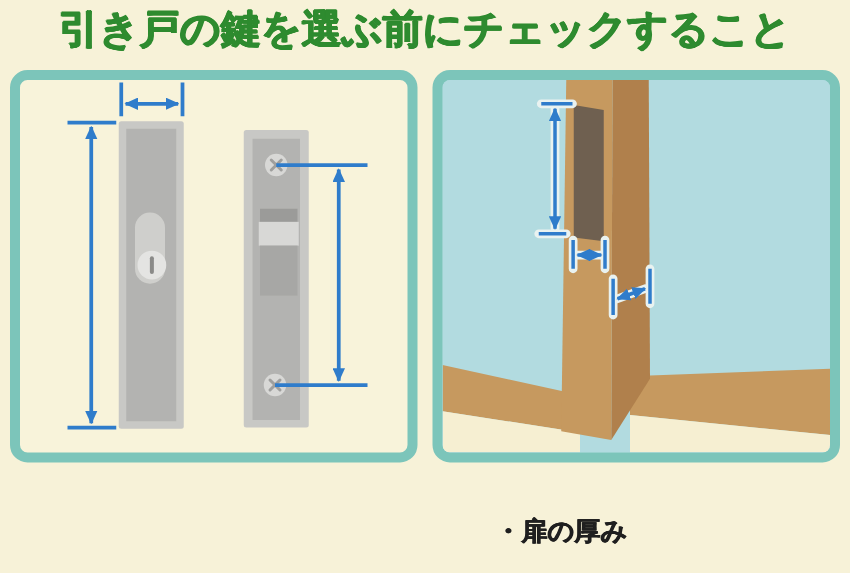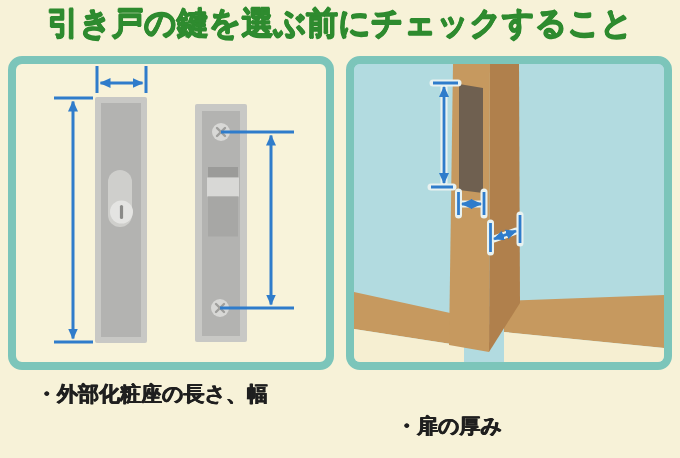--- a/index.html
+++ b/index.html
@@ -170,7 +170,6 @@
   </div>
 
   <ul class="caption left">
-    <li>・外部化粧座の長さ、幅</li>
   </ul>
   <ul class="caption right">
     <li>・扉の厚み</li>

